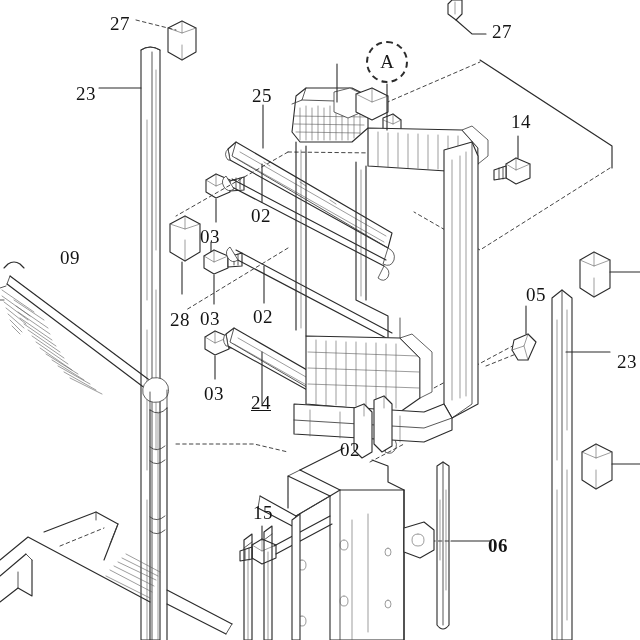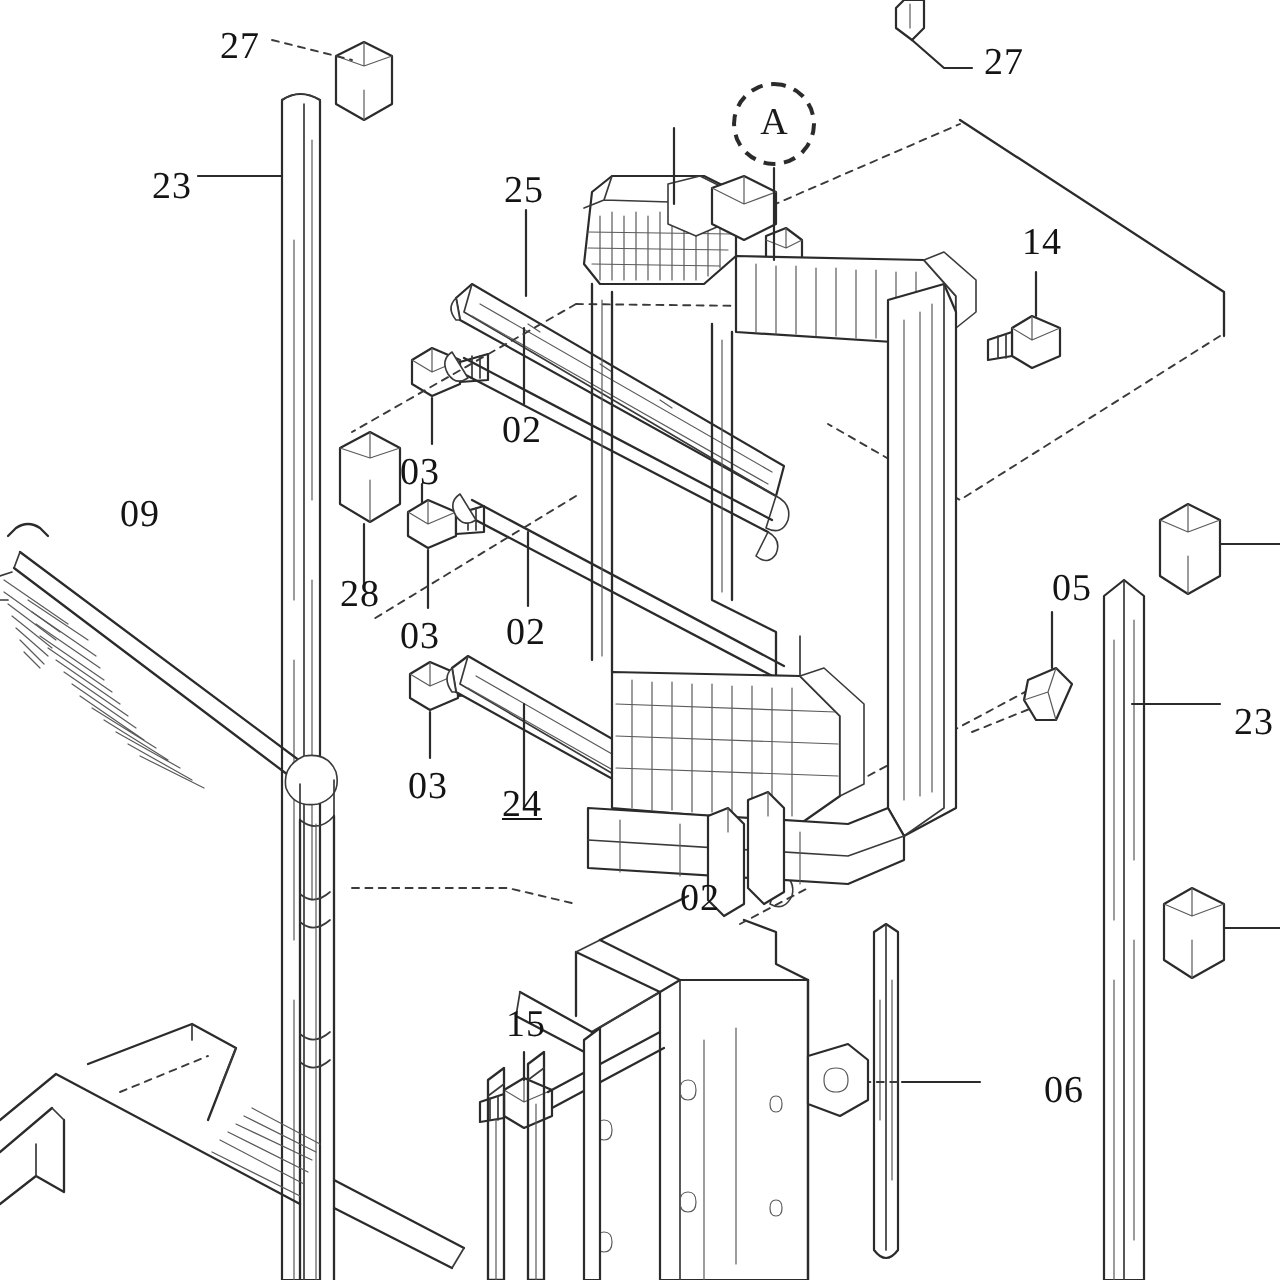--- a/index.html
+++ b/index.html
@@ -393,7 +393,7 @@
       <div class="lbl" style="left: 251px; top: 206px;">02</div>
       <div class="lbl" style="left: 200px; top: 227px;">03</div>
       <div class="lbl" style="left: 60px; top: 248px;">09</div>
-      <div class="lbl" style="left: 170px; top: 288px;">28</div>
+      <div class="lbl" style="left: 170px; top: 310px;">28</div>
       <div class="lbl" style="left: 526px; top: 285px;">05</div>
       <div class="lbl" style="left: 200px; top: 309px;">03</div>
       <div class="lbl" style="left: 253px; top: 307px;">02</div>

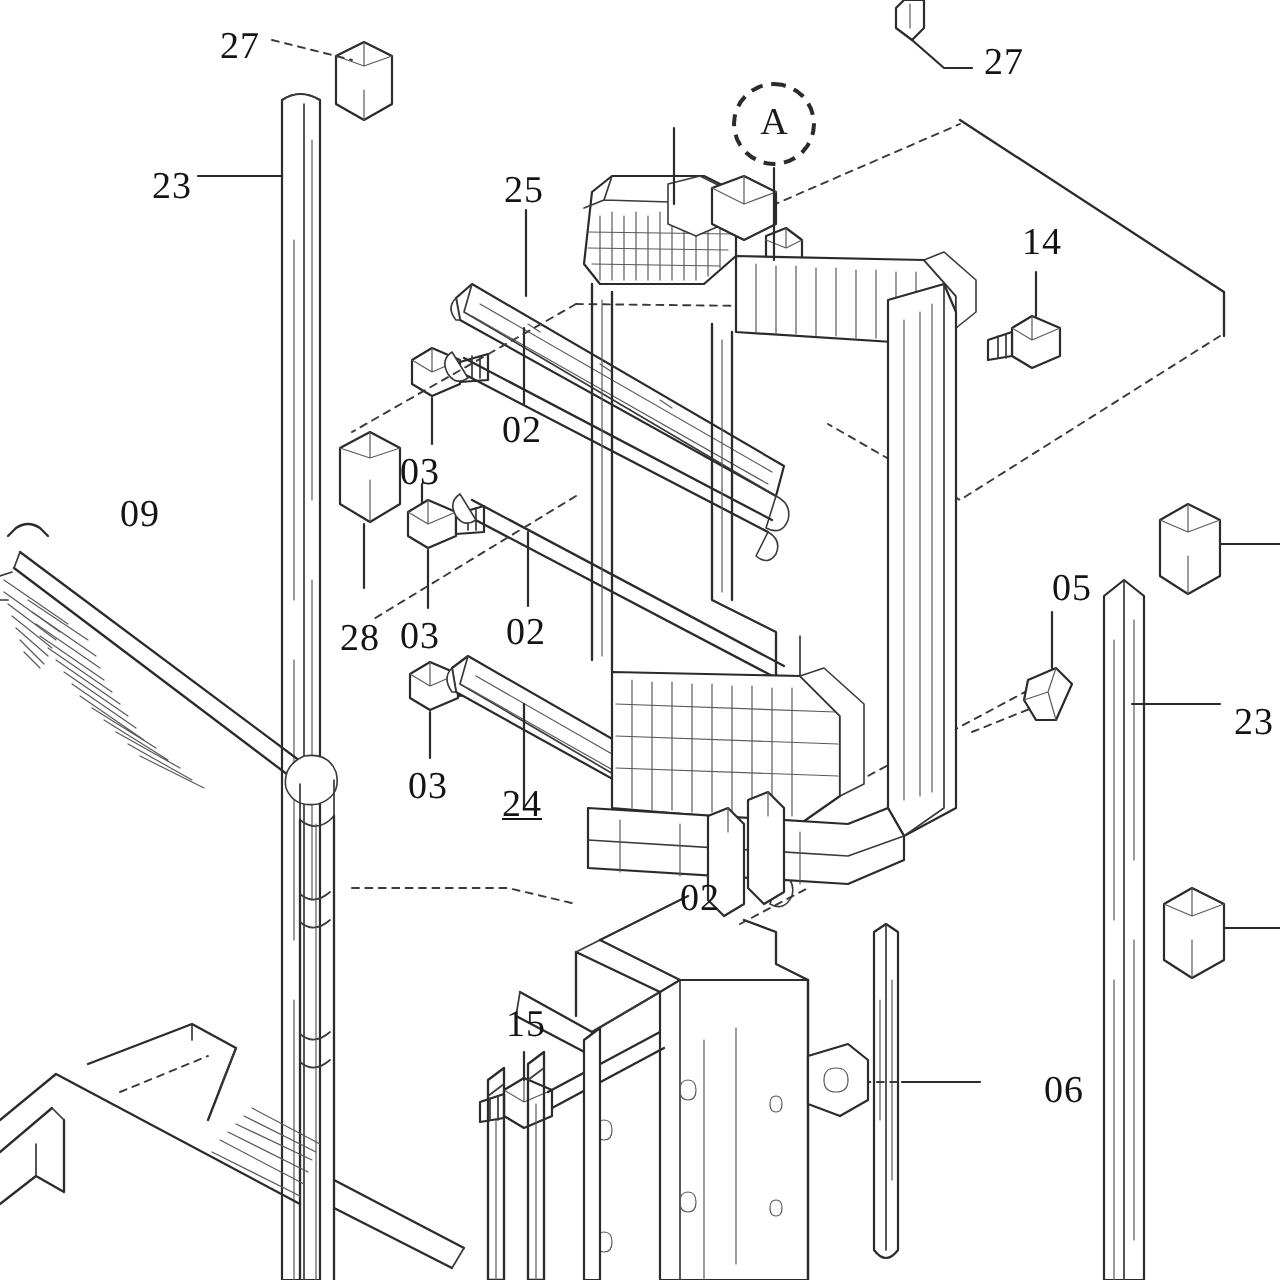--- a/index.html
+++ b/index.html
@@ -402,7 +402,7 @@
       <div class="lbl" style="left: 251px; top: 393px; text-decoration: underline;">24</div>
       <div class="lbl" style="left: 340px; top: 440px;">02</div>
       <div class="lbl" style="left: 253px; top: 503px;">15</div>
-      <div class="lbl" style="left: 522px; top: 536px;">06</div>
+      <div class="lbl" style="left: 488px; top: 536px; font-weight: bold;">06</div>
     </div>
 
 </div>

